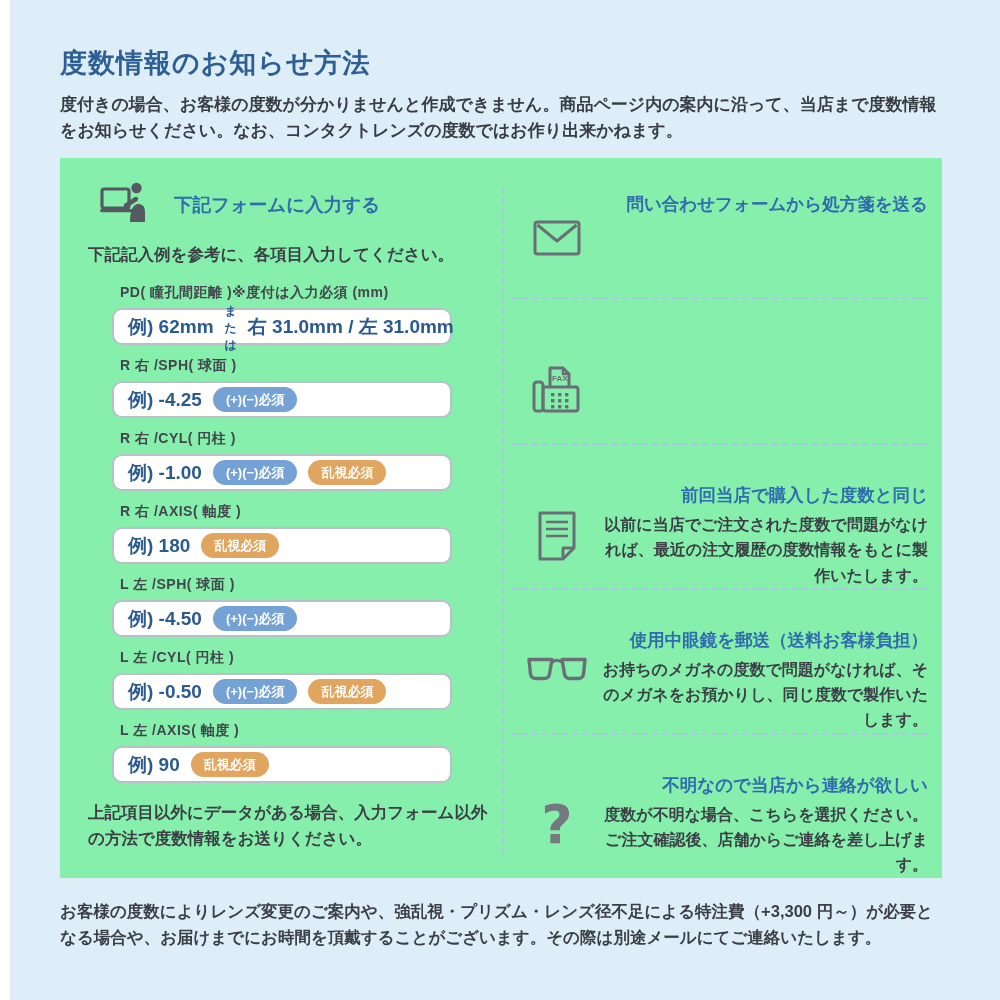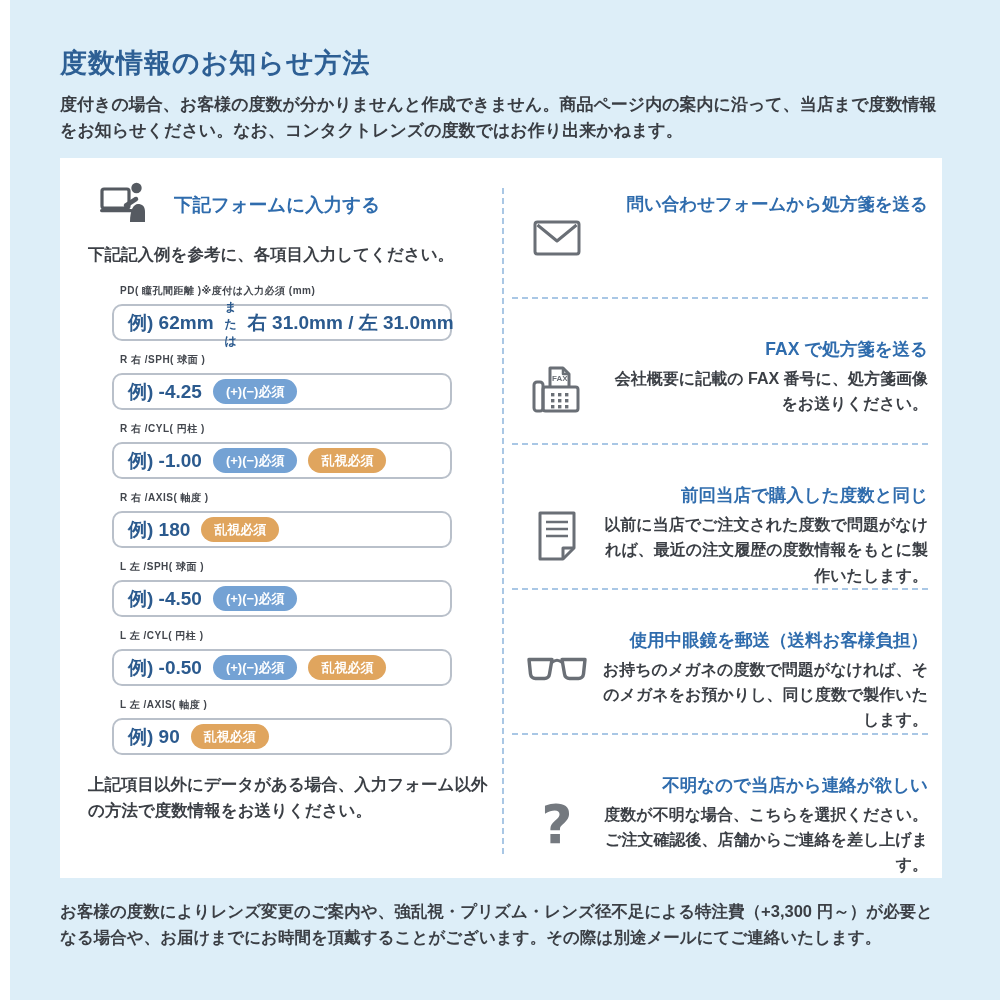--- a/index.html
+++ b/index.html
@@ -21,7 +21,7 @@
   }
   .card{
     position:absolute;left:60px;top:158px;width:882px;height:720px;
-    background:#ffffff;
+    background:#86efac;
   }
   
   .left-col{position:absolute;left:0;top:0;width:442px;}

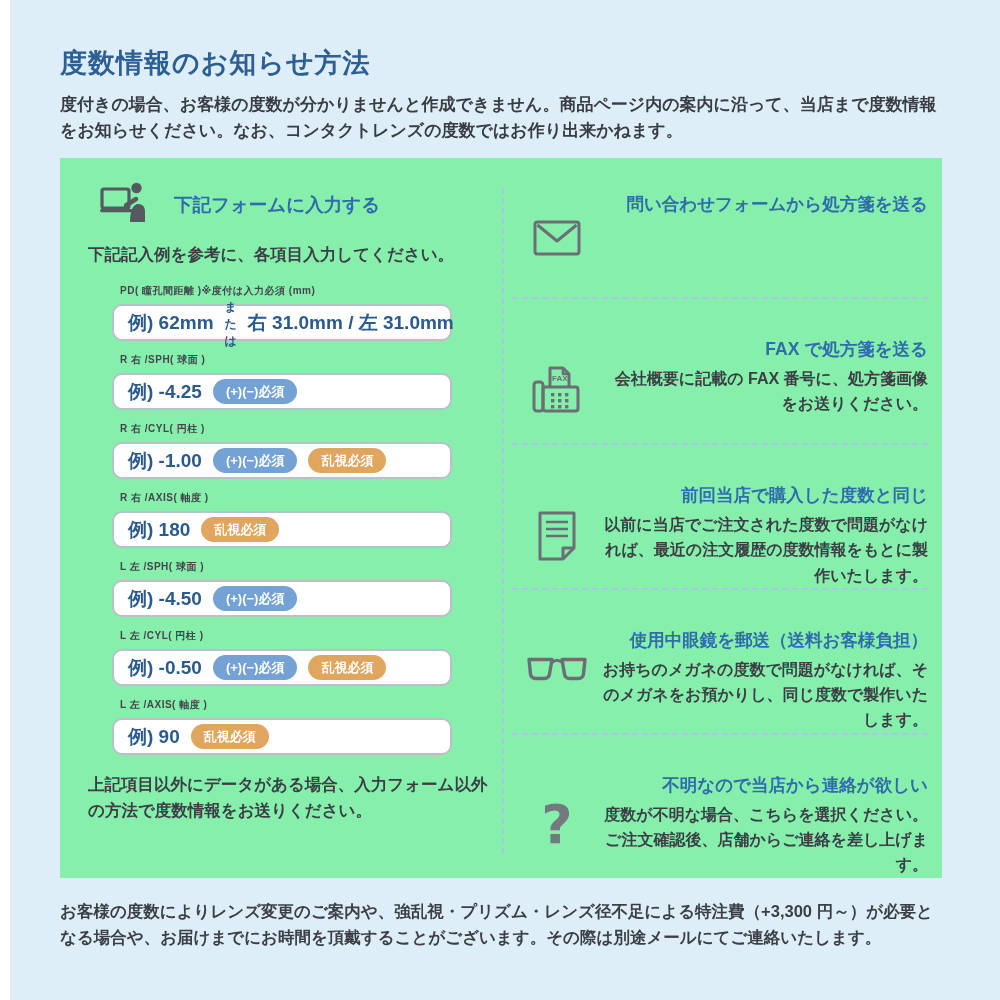--- a/index.html
+++ b/index.html
@@ -29,7 +29,7 @@
   .form-title{font-size:18.5px;font-weight:bold;color:#2f6cad;}
   .instruction{margin:18px 0 16px 28px;font-size:16.5px;font-weight:bold;color:#3b3f45;}
   #fields{margin:18px 0 0 52px;}
-  .field-label{font-size:10px;font-weight:bold;color:#42464d;margin:0 0 6px 8px;letter-spacing:.5px;}
+  .field-label{font-size:14px;font-weight:bold;color:#42464d;margin:0 0 6px 8px;letter-spacing:.5px;}
   .field-box{
     width:340px;height:37px;box-sizing:border-box;
     border:2px solid #b9c0ca;border-radius:10px;background:#fff;

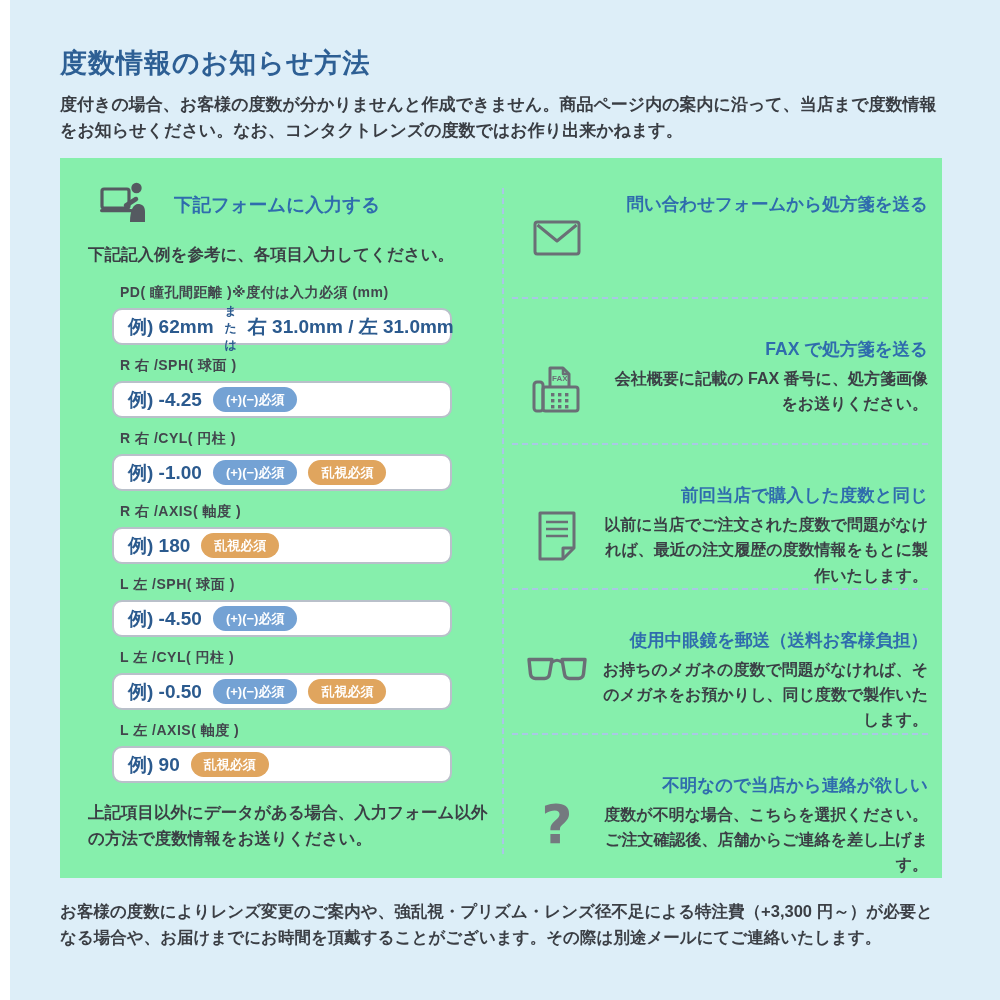--- a/index.html
+++ b/index.html
@@ -167,10 +167,6 @@
             </g>
           </svg>
         </div>
-        <div class="m-text">
-          <div class="m-title">FAX で処方箋を送る</div>
-          <div class="m-body">会社概要に記載の FAX 番号に、処方箋画像をお送りください。</div>
-        </div>
       </div>
       <div class="method with-divider">
         <div class="m-icon">

